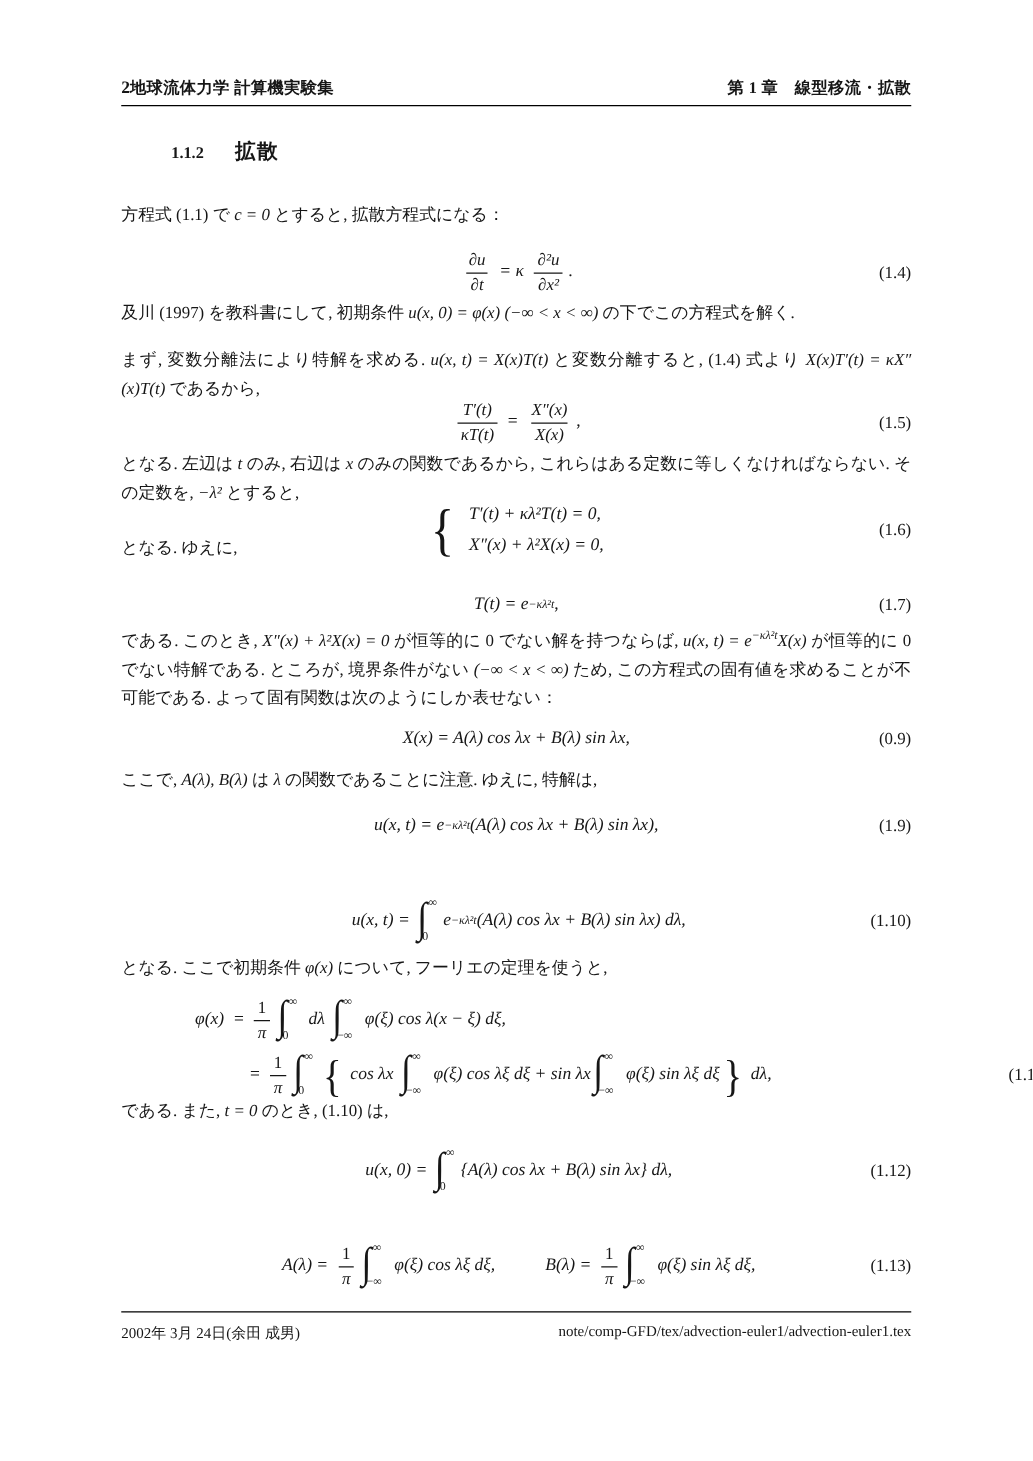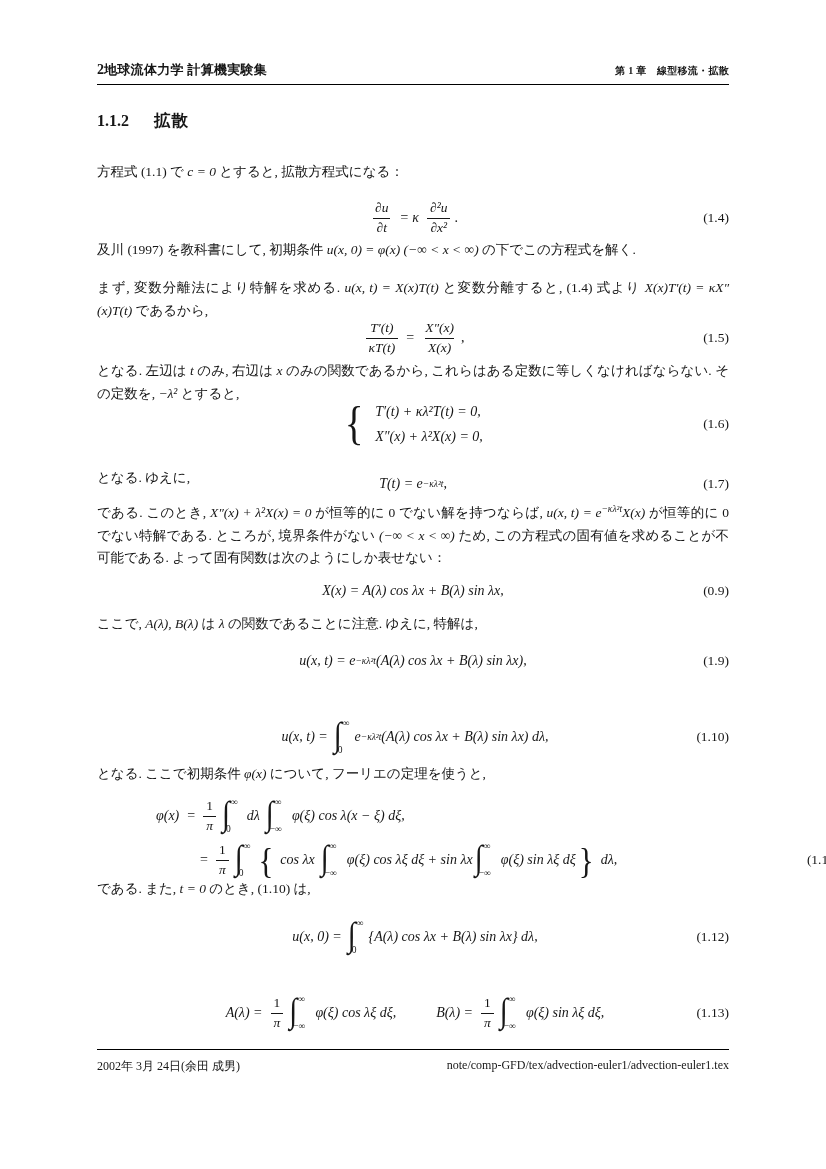--- a/index.html
+++ b/index.html
@@ -11,7 +11,7 @@
   .hrow{display:flex;align-items:baseline;font-weight:bold;}
   .pgnum{font-size:14px;}
   .htitle{font-size:13px;letter-spacing:.3px;}
-  .htitle-r{margin-left:auto;font-size:10px;letter-spacing:.3px;}
+  .htitle-r{margin-left:auto;font-size:13px;letter-spacing:.3px;}
   .hrule{border-bottom:1.5px solid #000;margin-top:5px;}
 
   

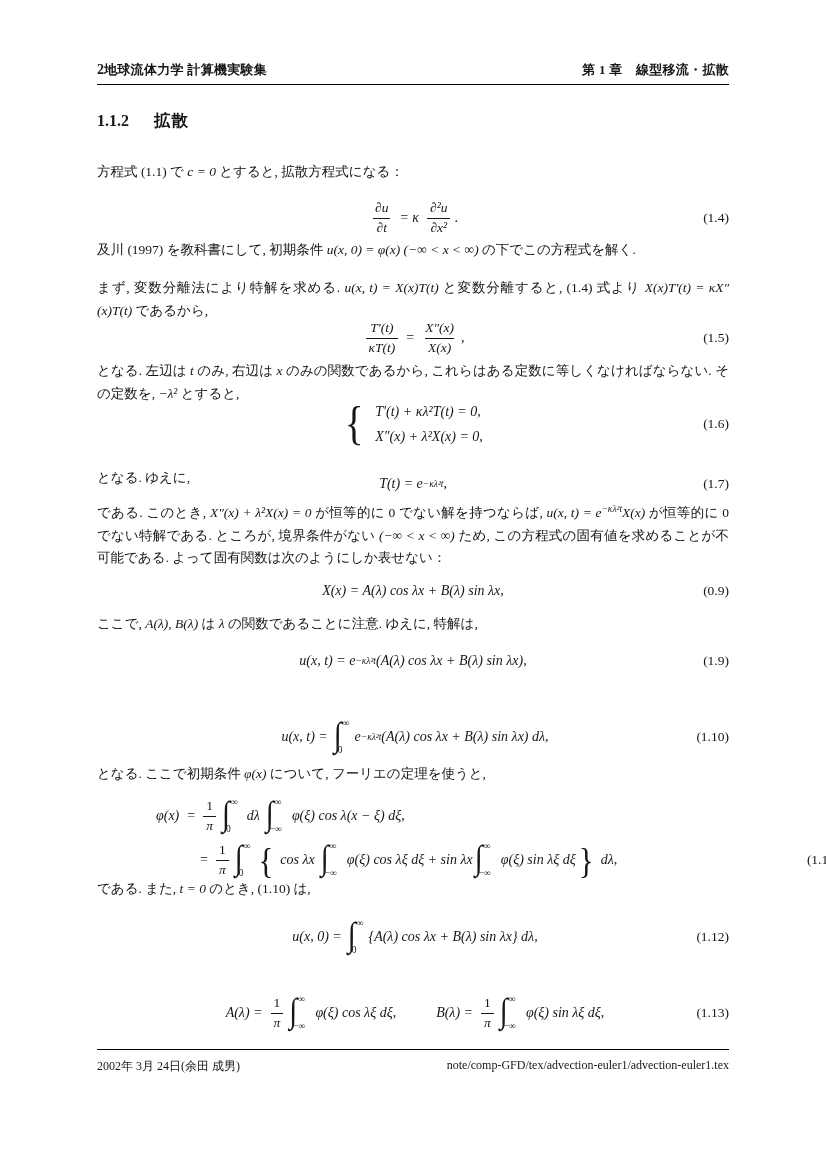--- a/index.html
+++ b/index.html
@@ -16,7 +16,7 @@
 
   
   .sechead{display:flex;align-items:baseline;font-weight:bold;}
-  .secnum{font-size:16px;}
+  .secnum{font-size:13px;margin-left:40px;}
   .sectitle{font-size:16.5px;margin-left:25px;letter-spacing:1px;}
 
   

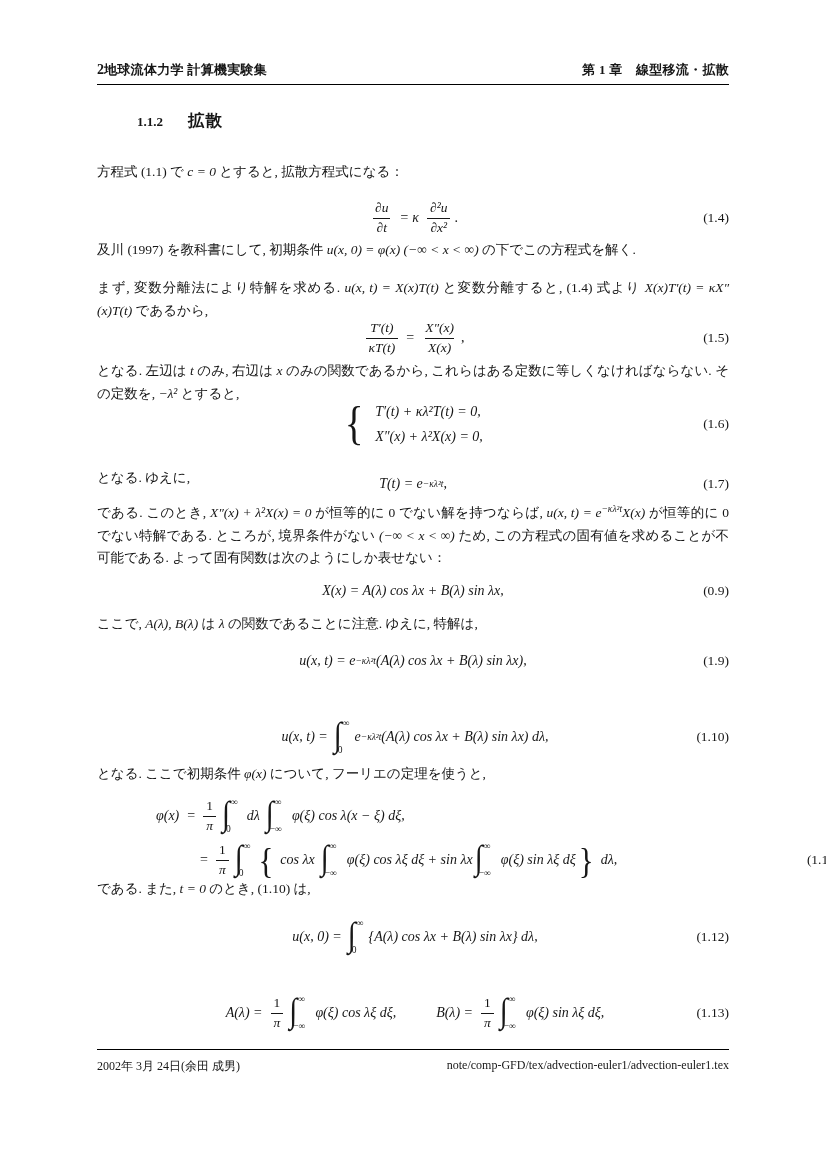--- a/index.html
+++ b/index.html
@@ -118,7 +118,7 @@
     <span class="tag">(1.6)</span>
   </div>
 
-  <p class="para blk nowrap" style="top:467px"><span>となる. ゆえに,</span></p>
+  <p class="para blk nowrap" style="top:427px"><span>となる. ゆえに,</span></p>
 
   <div class="eq blk" style="top:470px;height:28px">
     <span class="m">T(t) = e</span>

